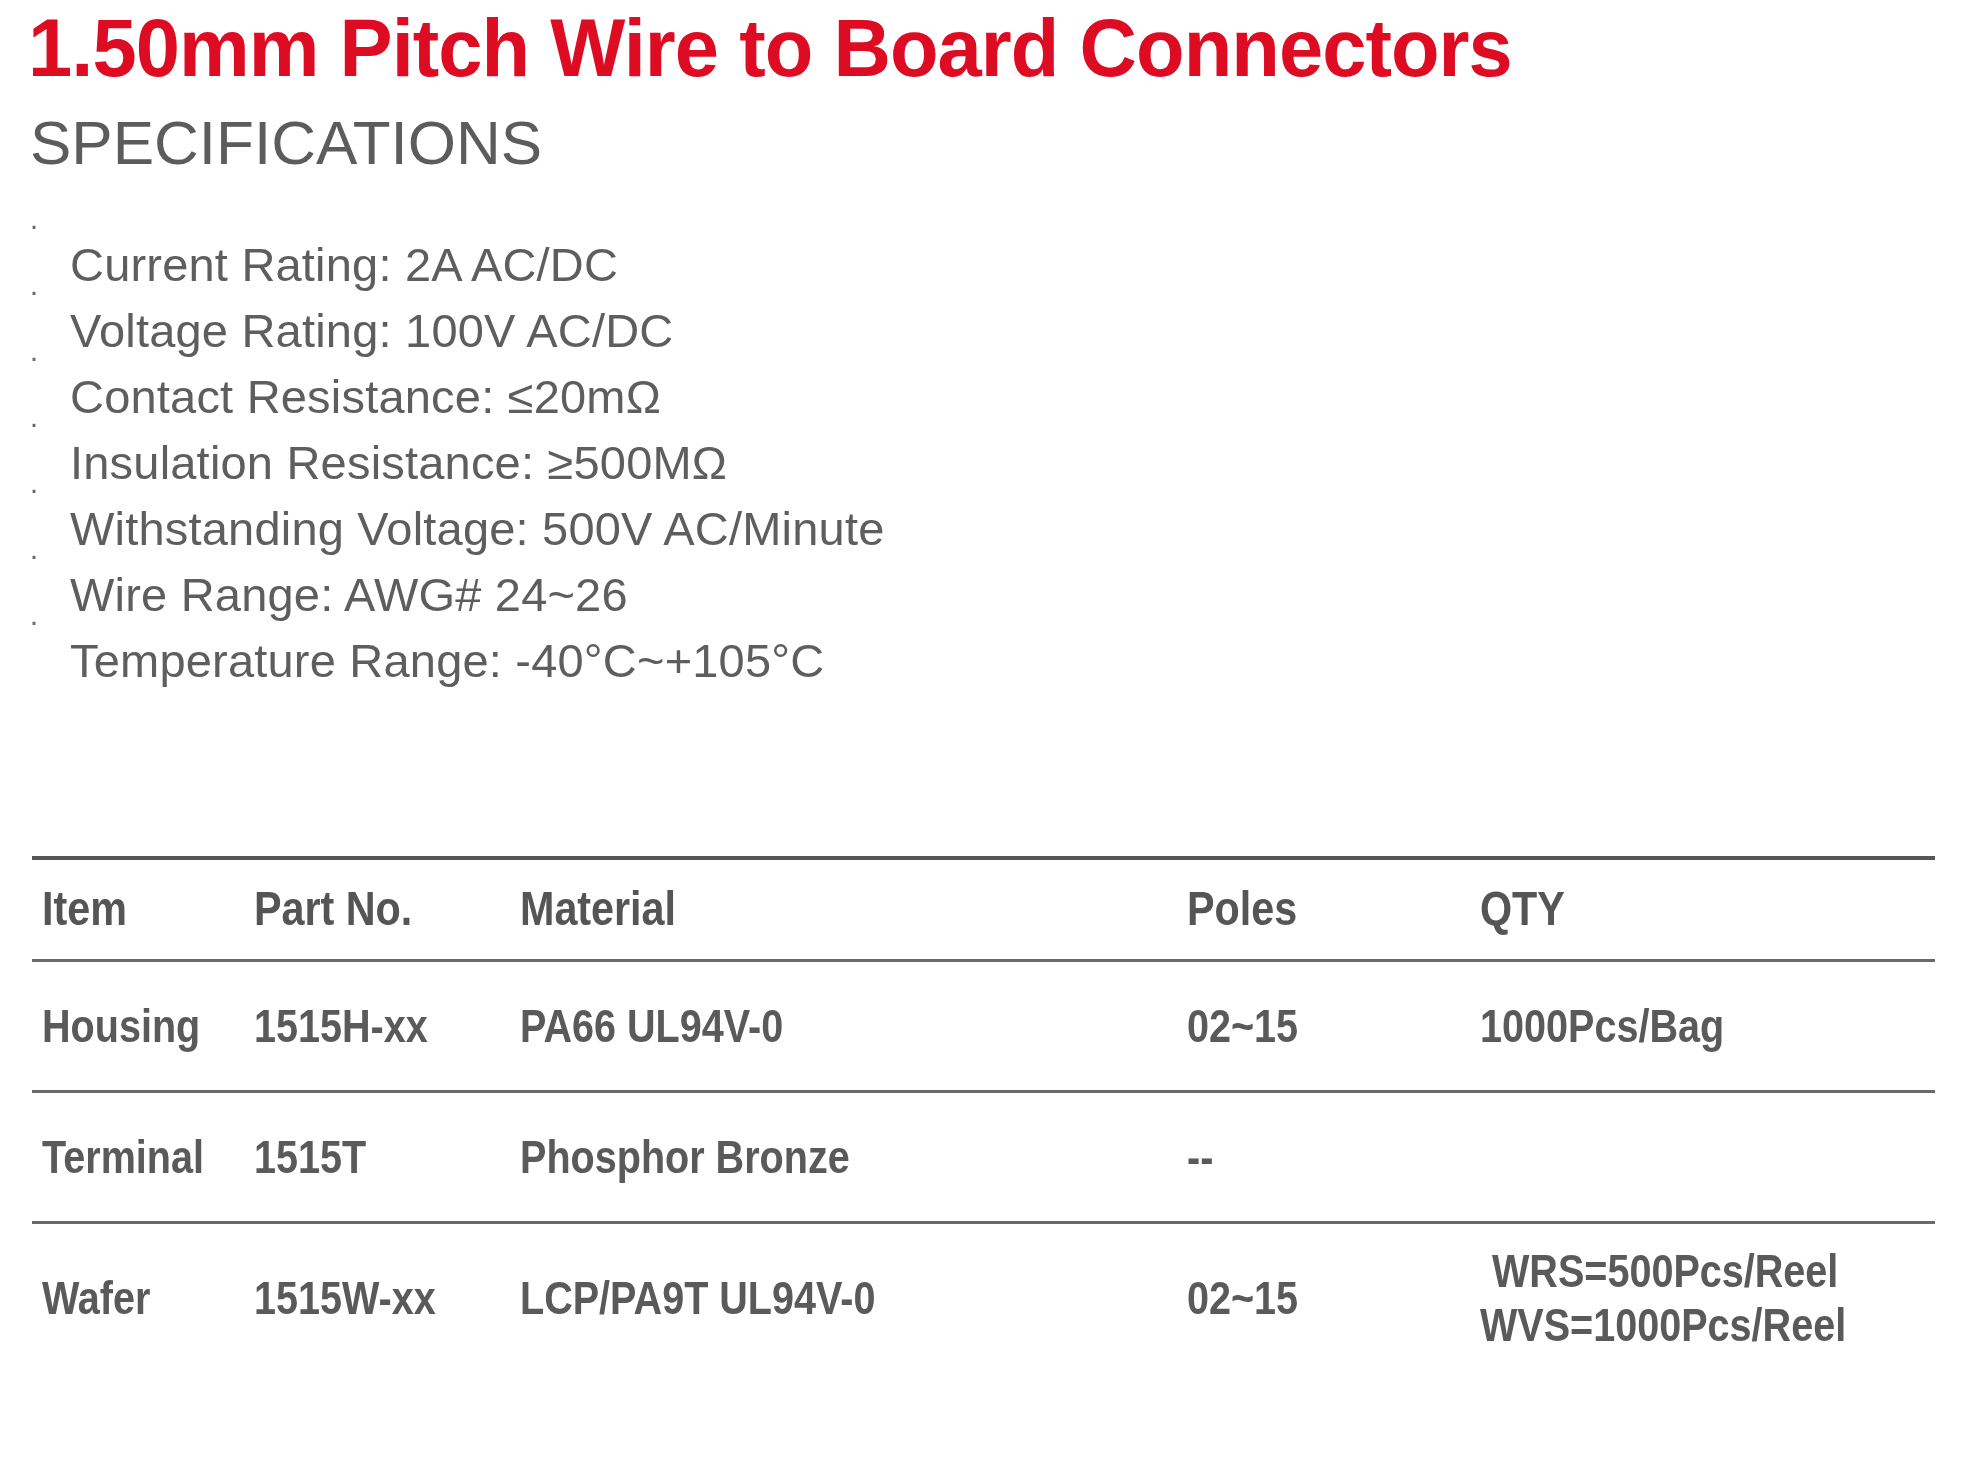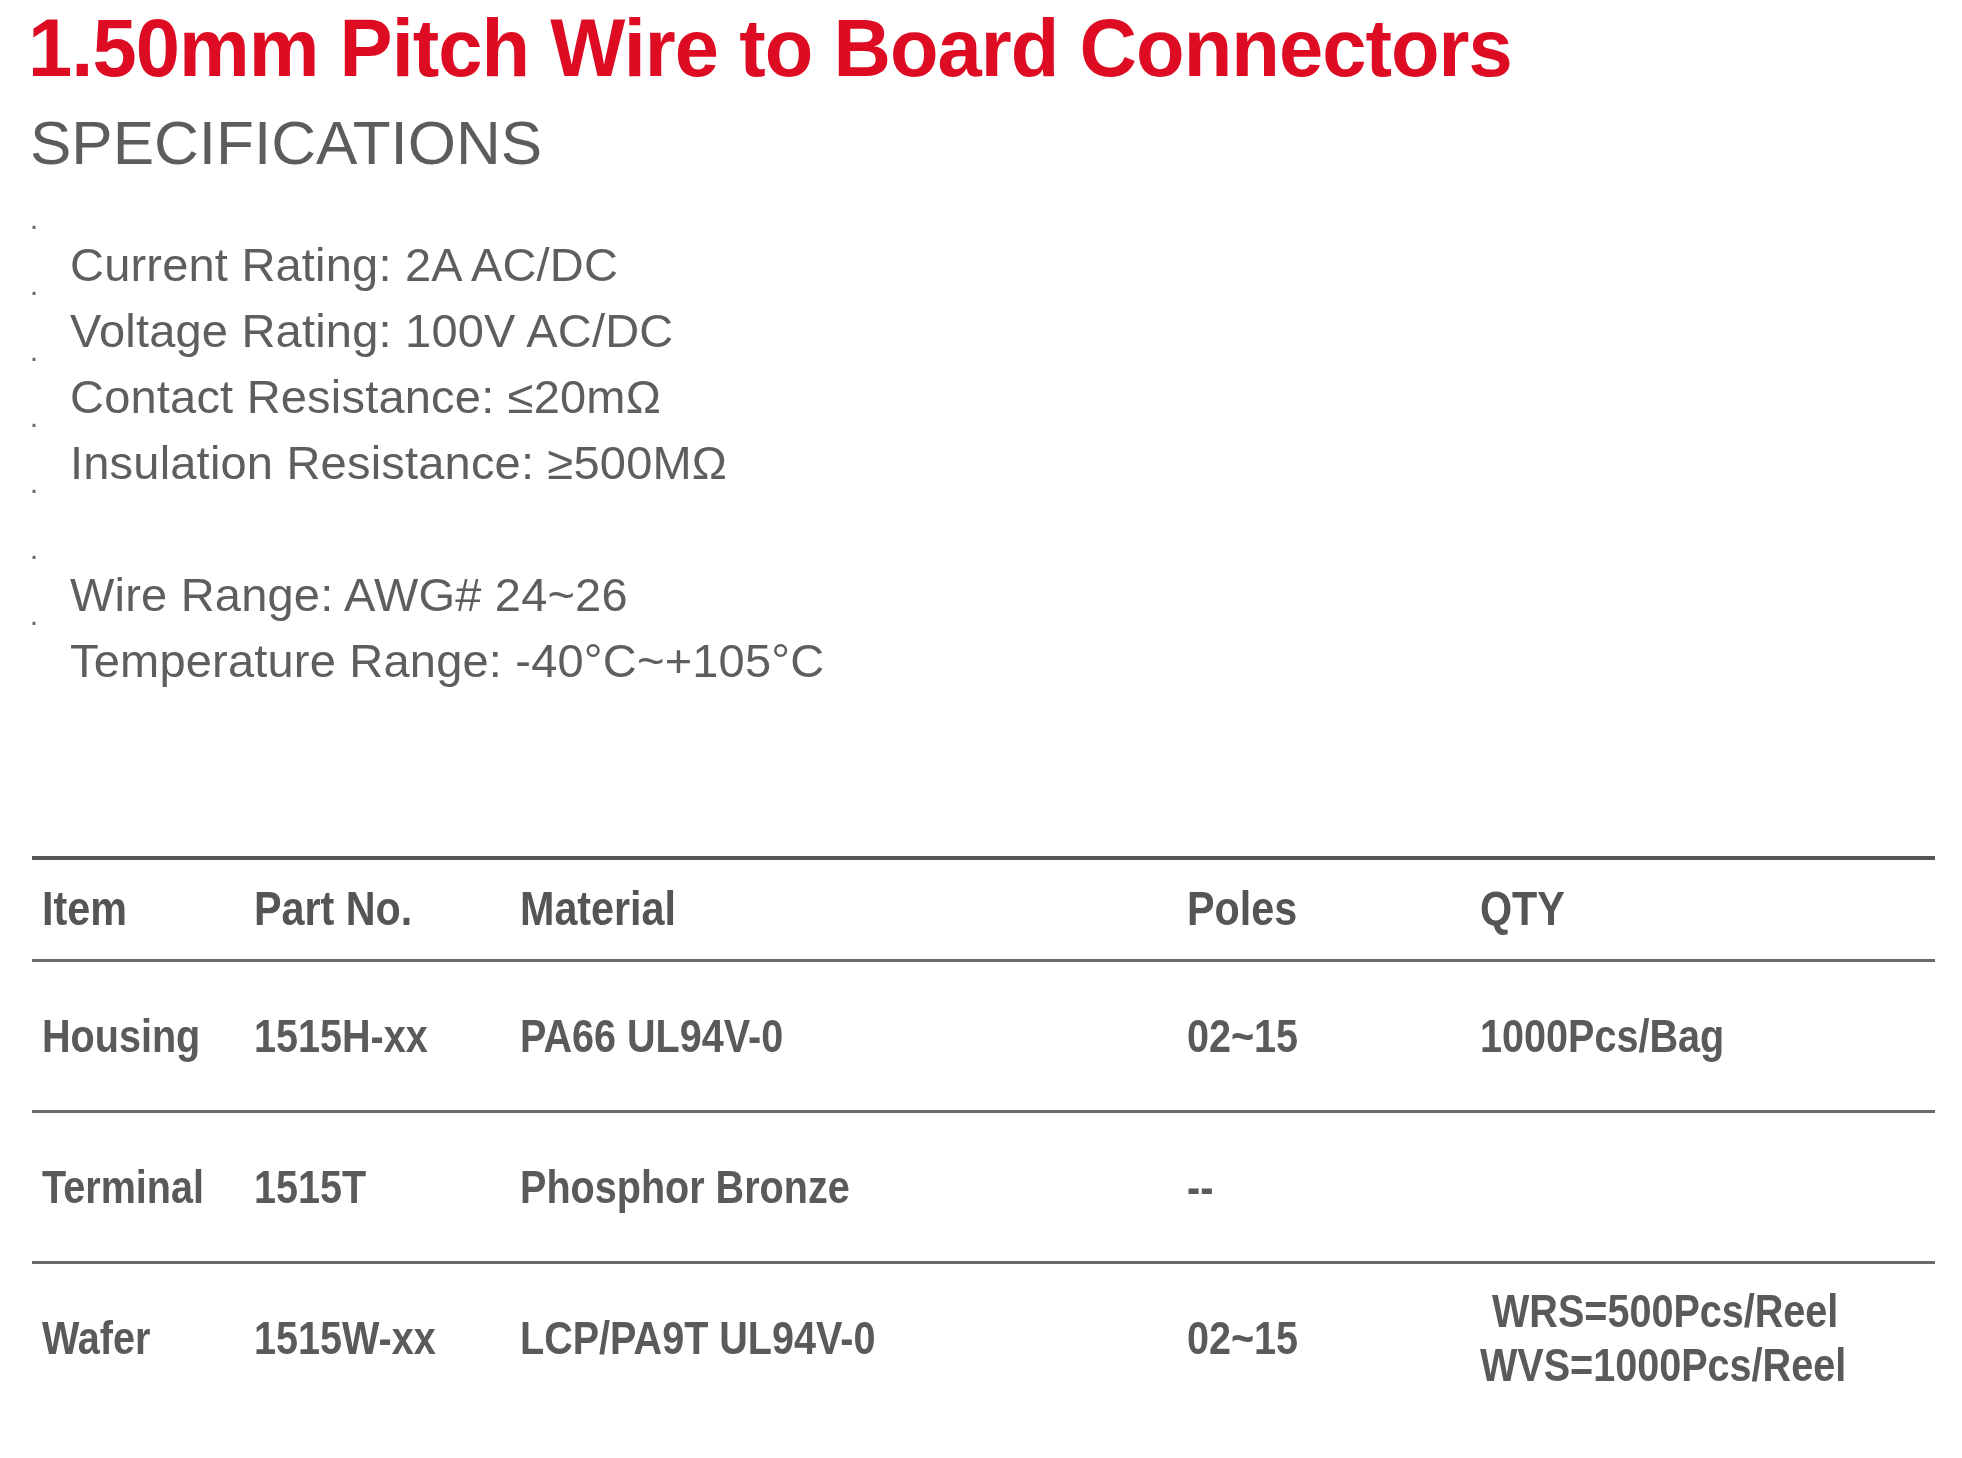--- a/index.html
+++ b/index.html
@@ -171,6 +171,7 @@
   </li>
   <li class="spec-item">
     <span class="spec-bullet">·</span>
+    <span class="spec-text">Withstanding Voltage: 500V AC/Minute</span>
   </li>
   <li class="spec-item">
     <span class="spec-bullet">·</span>

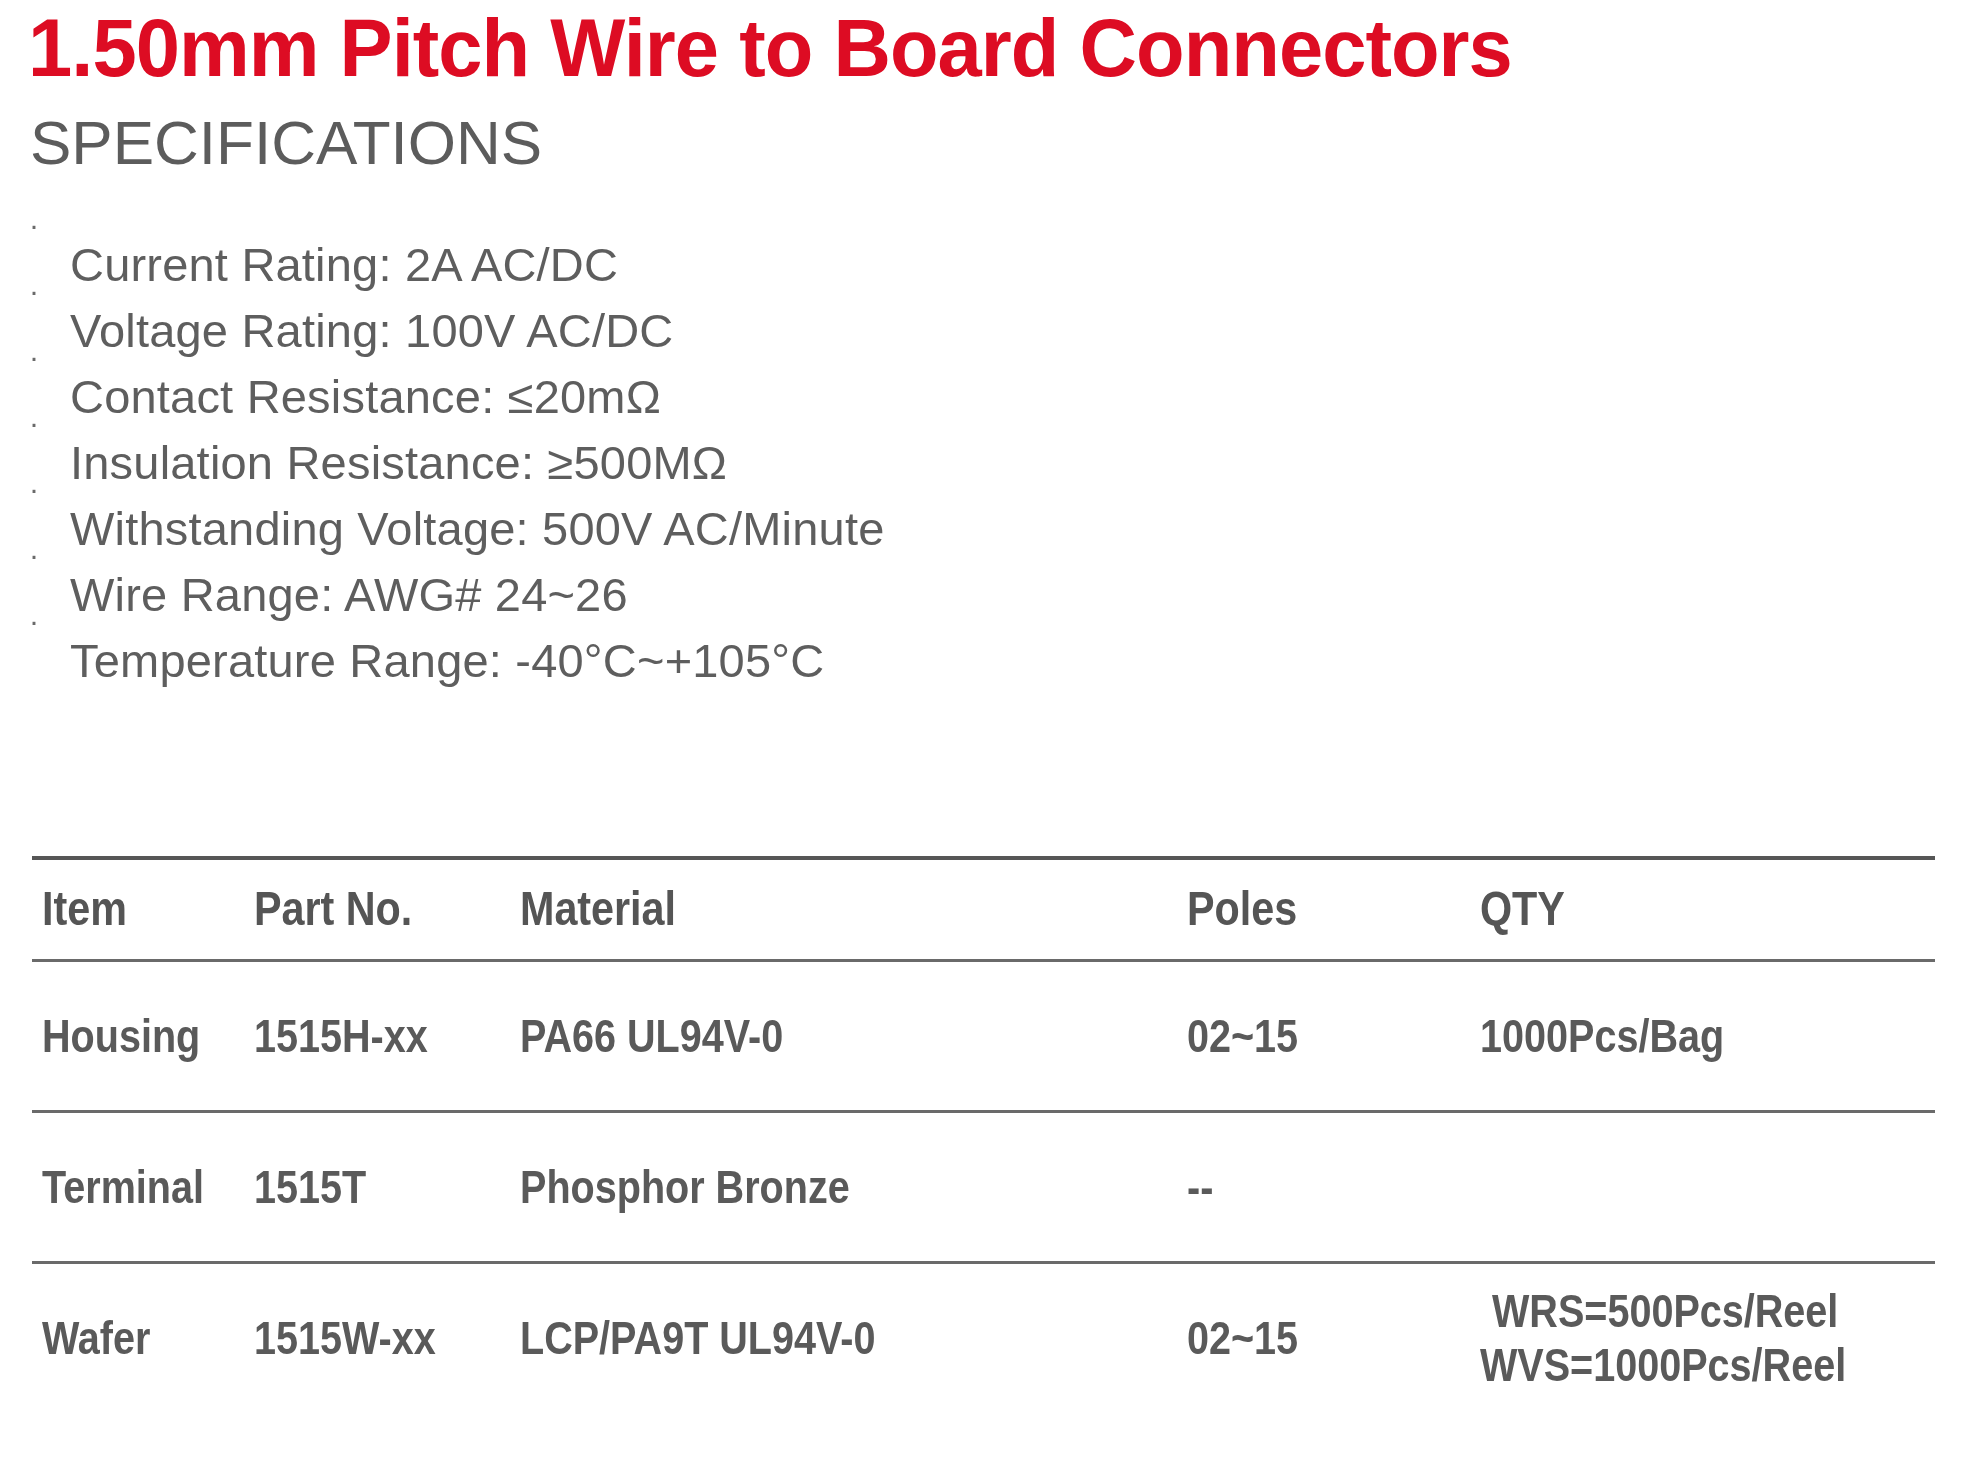--- a/index.html
+++ b/index.html
@@ -106,7 +106,7 @@
     width: 100%;
   }
   .trow-head { height: 99px; }
-  .trow-data { height: 148px; }
+  .trow-data { height: 128px; }
   .trow-data-tall { height: 148px; }
 
   .cell {

